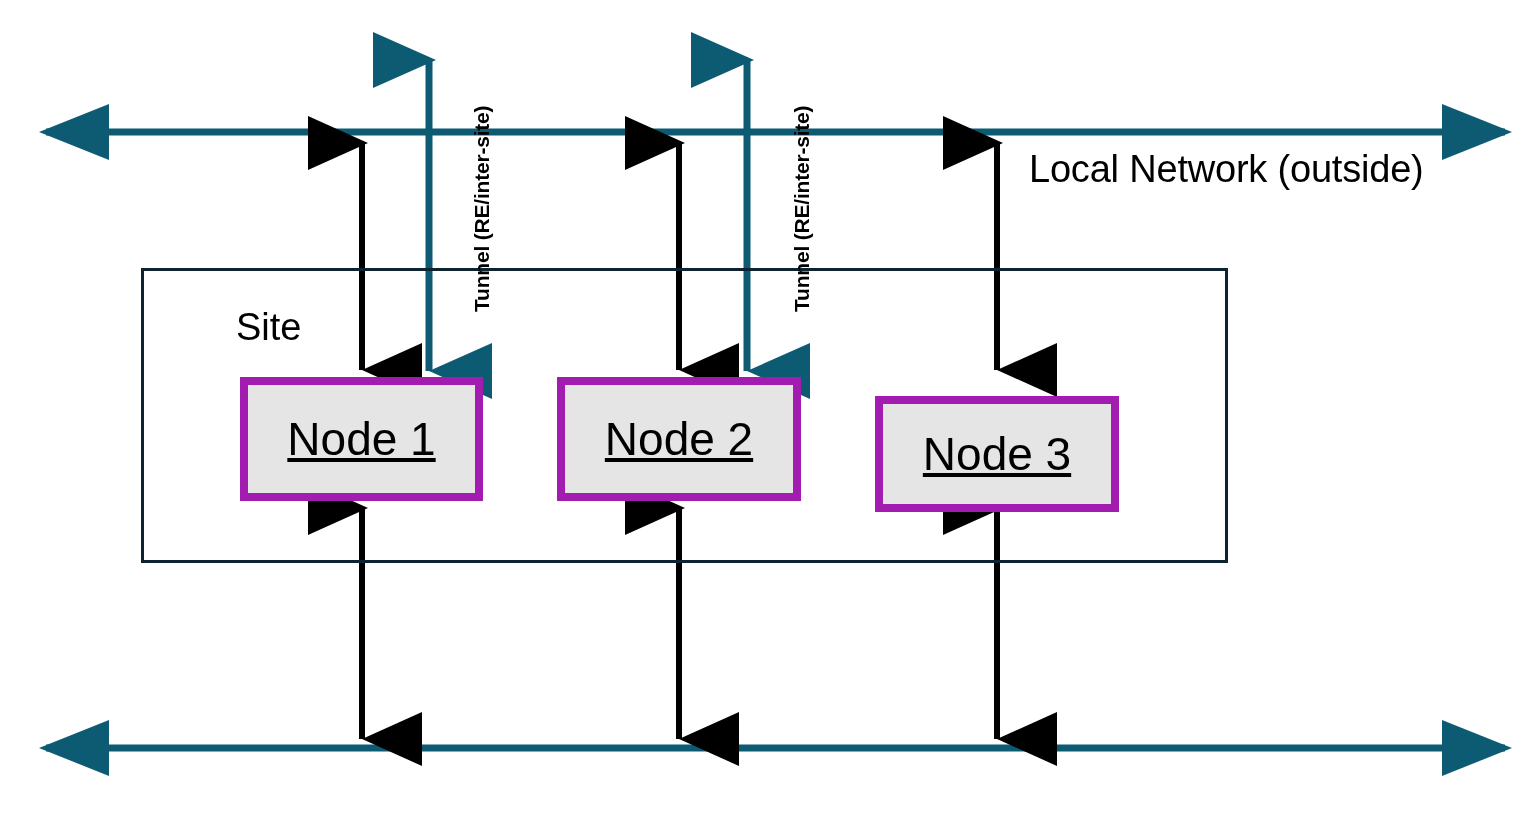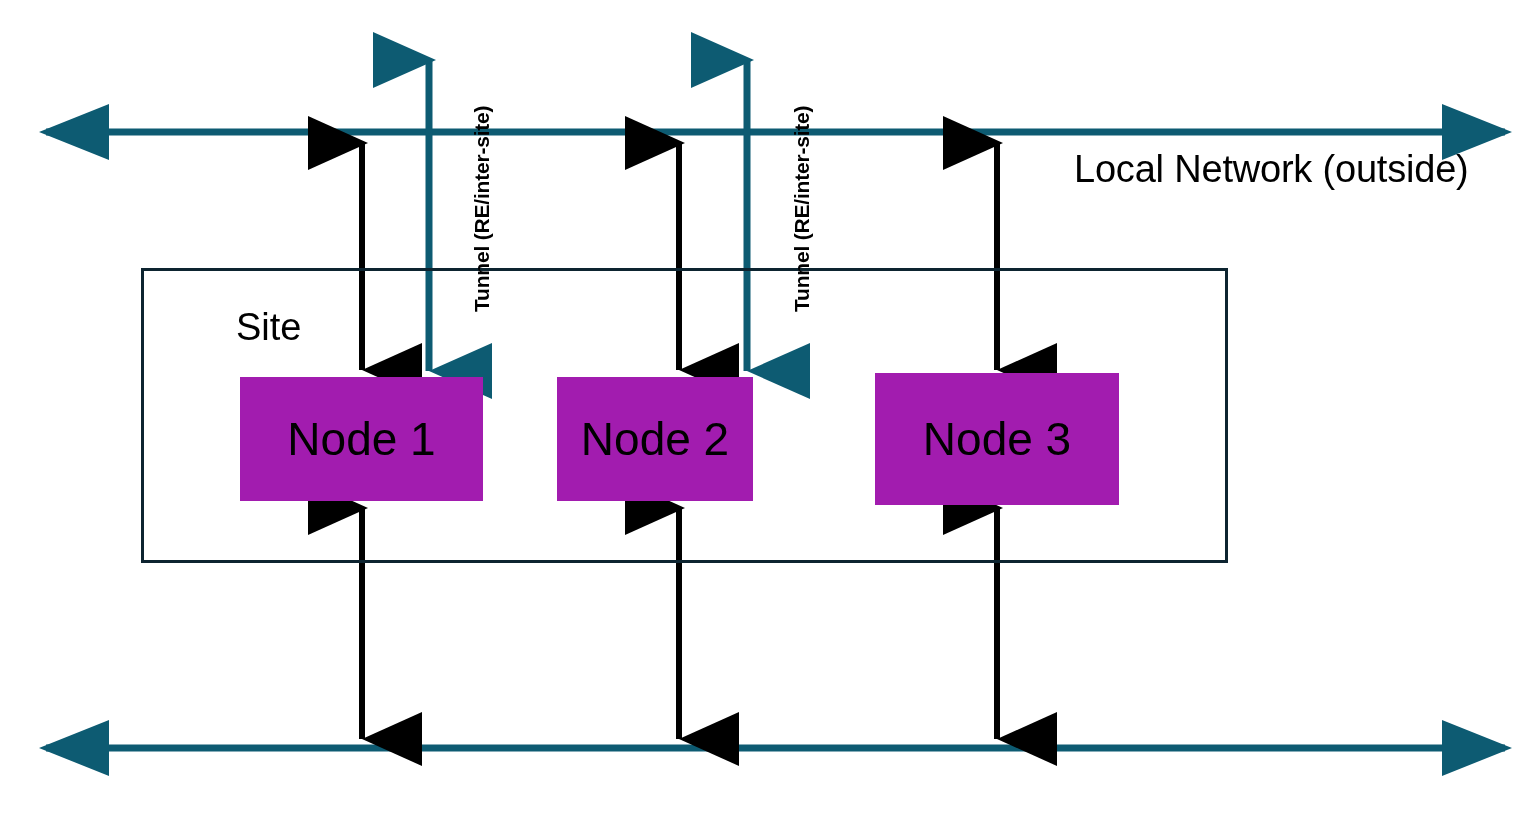--- a/index.html
+++ b/index.html
@@ -30,7 +30,6 @@
     color: #000000;
     white-space: nowrap;
     letter-spacing: -0.2px;
-    margin-left: 45px;
   }
   #label-outside { left: 1029px; top: 148px; }
   #label-inside  { left: 1029px; top: 691px; }

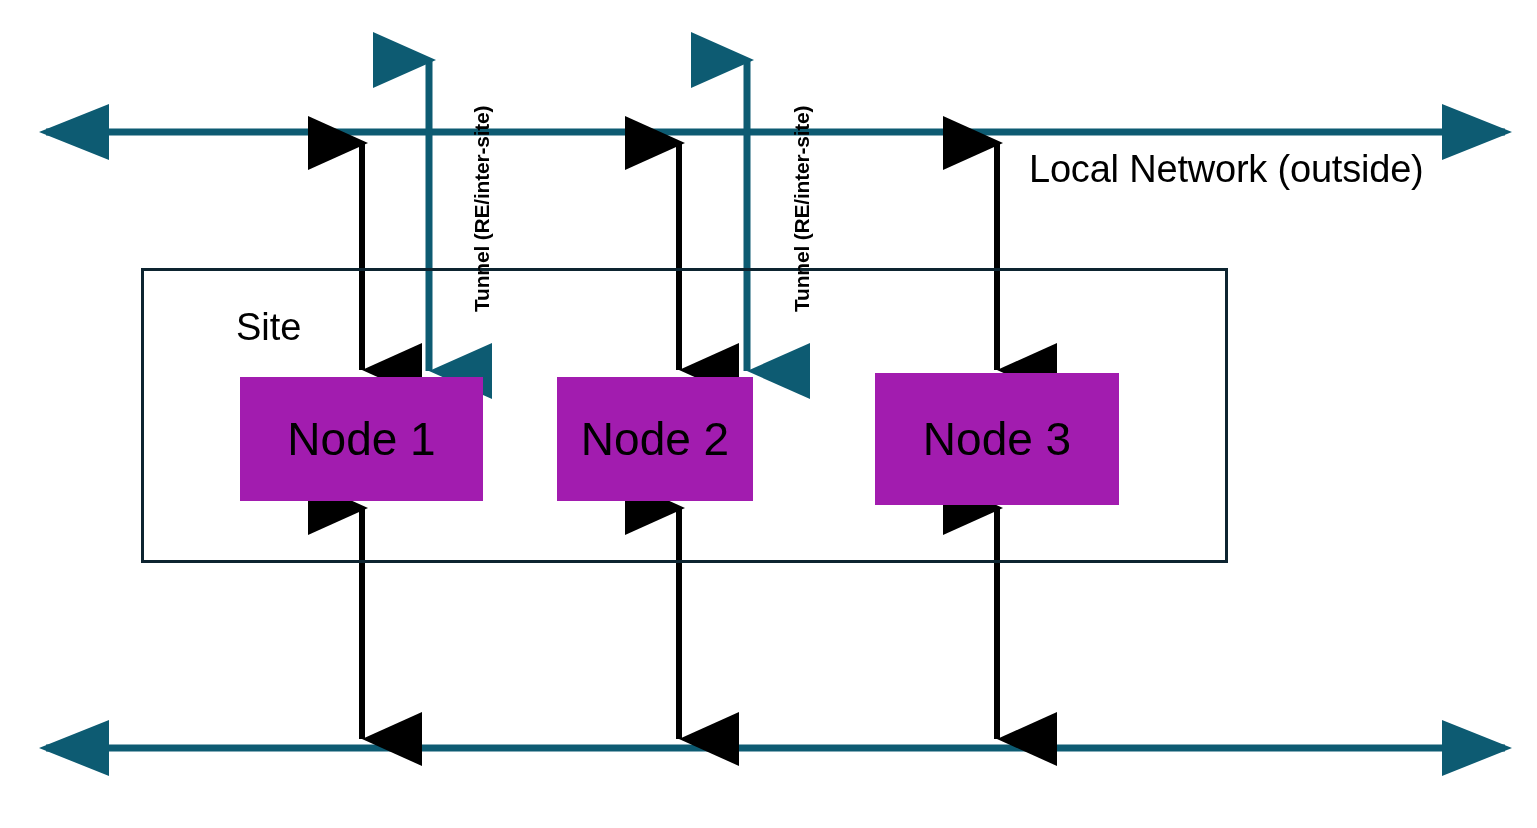--- a/index.html
+++ b/index.html
@@ -59,11 +59,12 @@
   .node-box {
     position: absolute;
     box-sizing: border-box;
-    background: #a21caf;
-    border: 1px solid #a21caf;
+    background: #e5e5e5;
+    border: 8px solid #a21caf;
     display: flex;
     align-items: center;
     justify-content: center;
+    text-decoration: underline;
   }
   .node-label {
     font-family: "Liberation Sans", sans-serif;

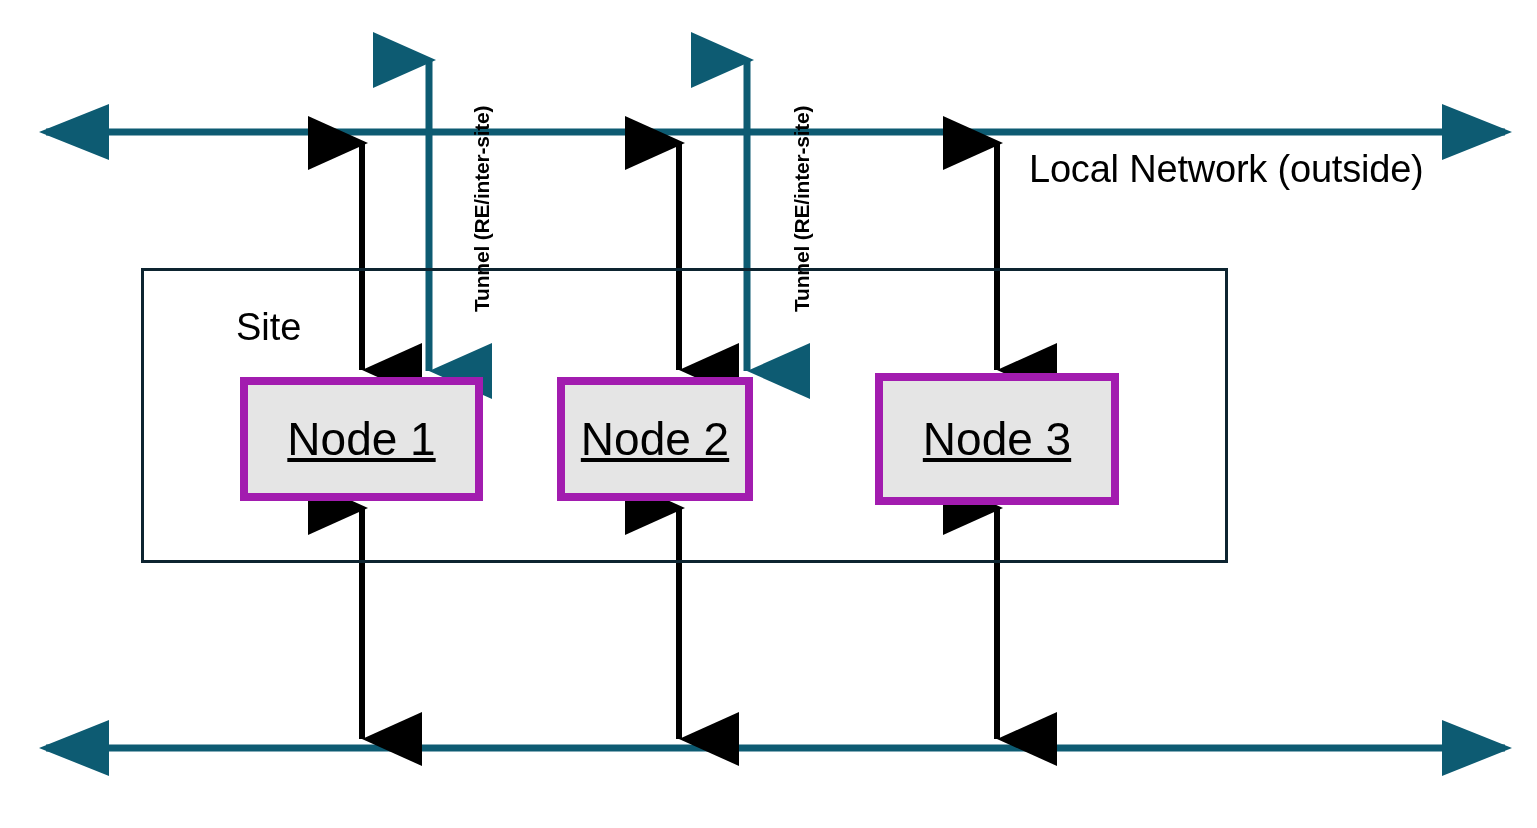--- a/index.html
+++ b/index.html
@@ -73,7 +73,7 @@
     white-space: nowrap;
   }
   #node-1 { left: 240px; top: 377px; width: 243px; height: 124px; }
-  #node-2 { left: 557px; top: 377px; width: 196px; height: 124px; }
+  #node-2 { left: 557px; top: 377px; width: 244px; height: 124px; }
   #node-3 { left: 875px; top: 373px; width: 244px; height: 132px; }
   .site-container {
     position: absolute;

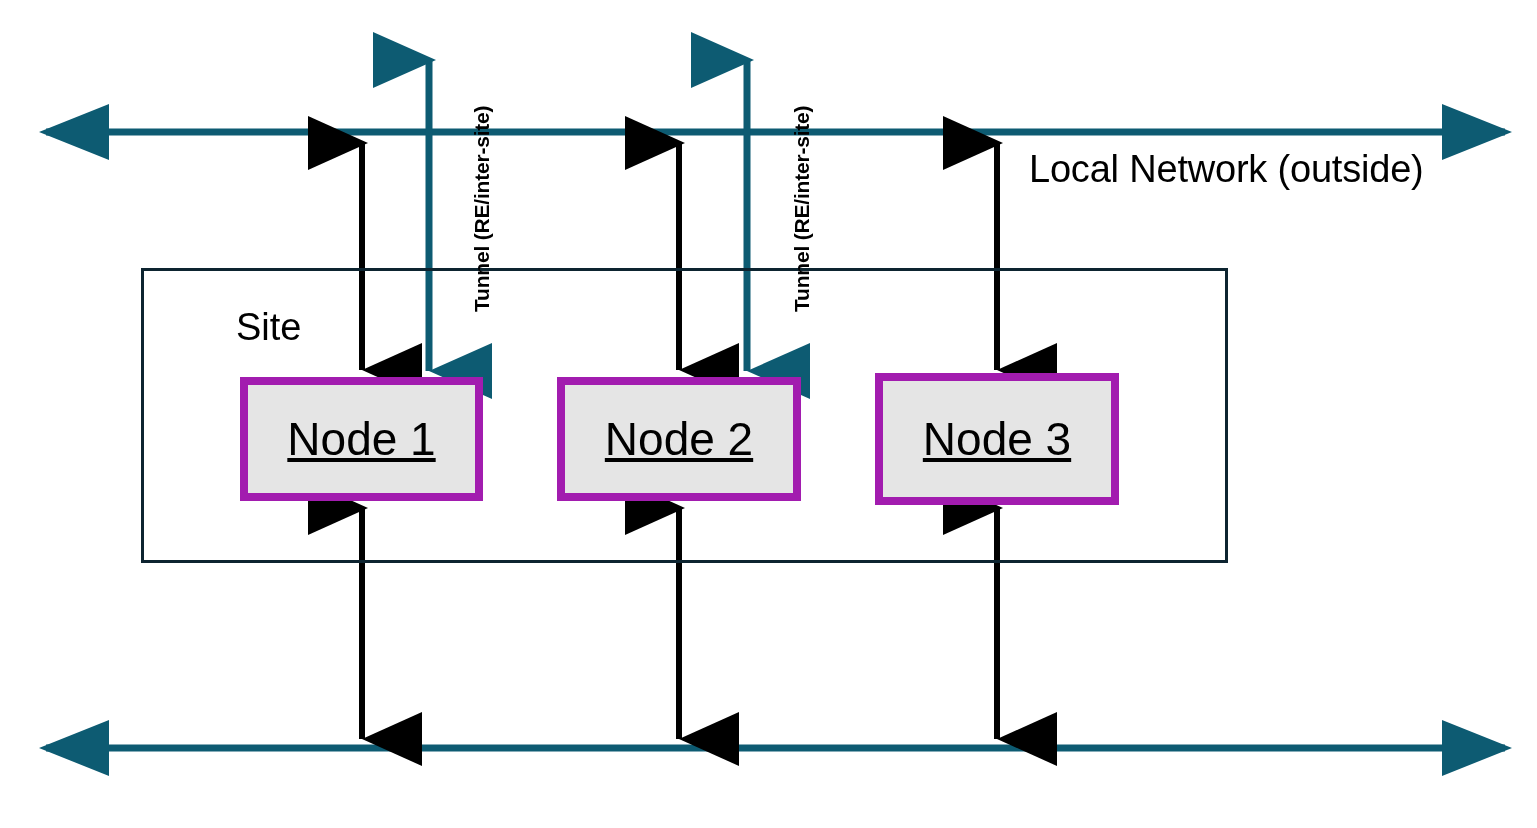--- a/index.html
+++ b/index.html
@@ -74,7 +74,7 @@
   }
   #node-1 { left: 240px; top: 377px; width: 243px; height: 124px; }
   #node-2 { left: 557px; top: 377px; width: 244px; height: 124px; }
-  #node-3 { left: 875px; top: 373px; width: 244px; height: 132px; }
+  #node-3 { left: 875px; top: 396px; width: 244px; height: 116px; }
   .site-container {
     position: absolute;
     left: 141px;

